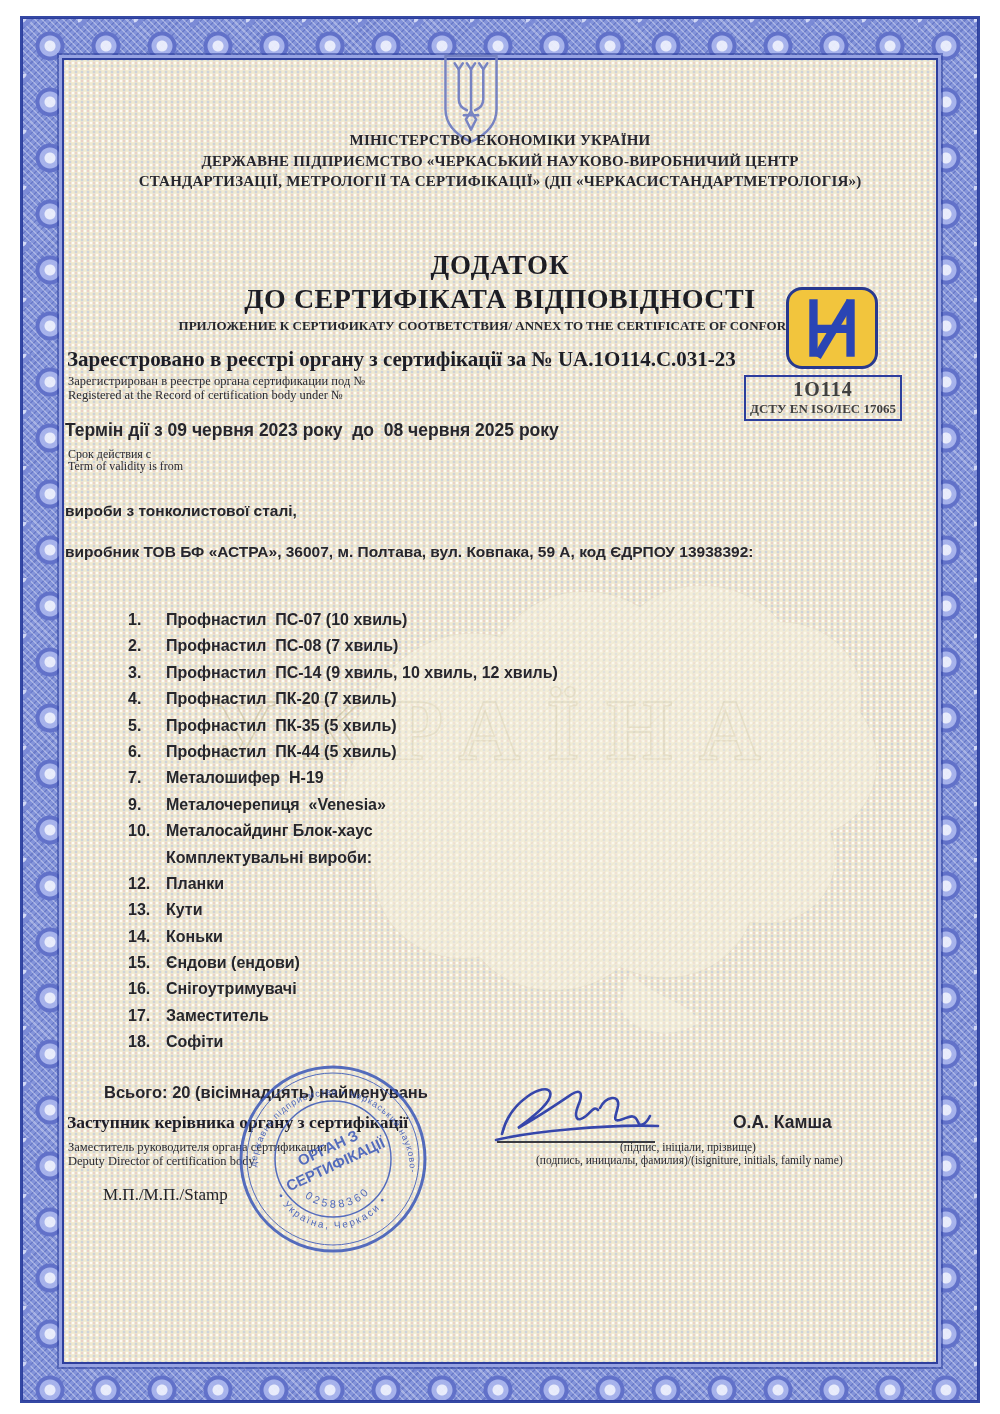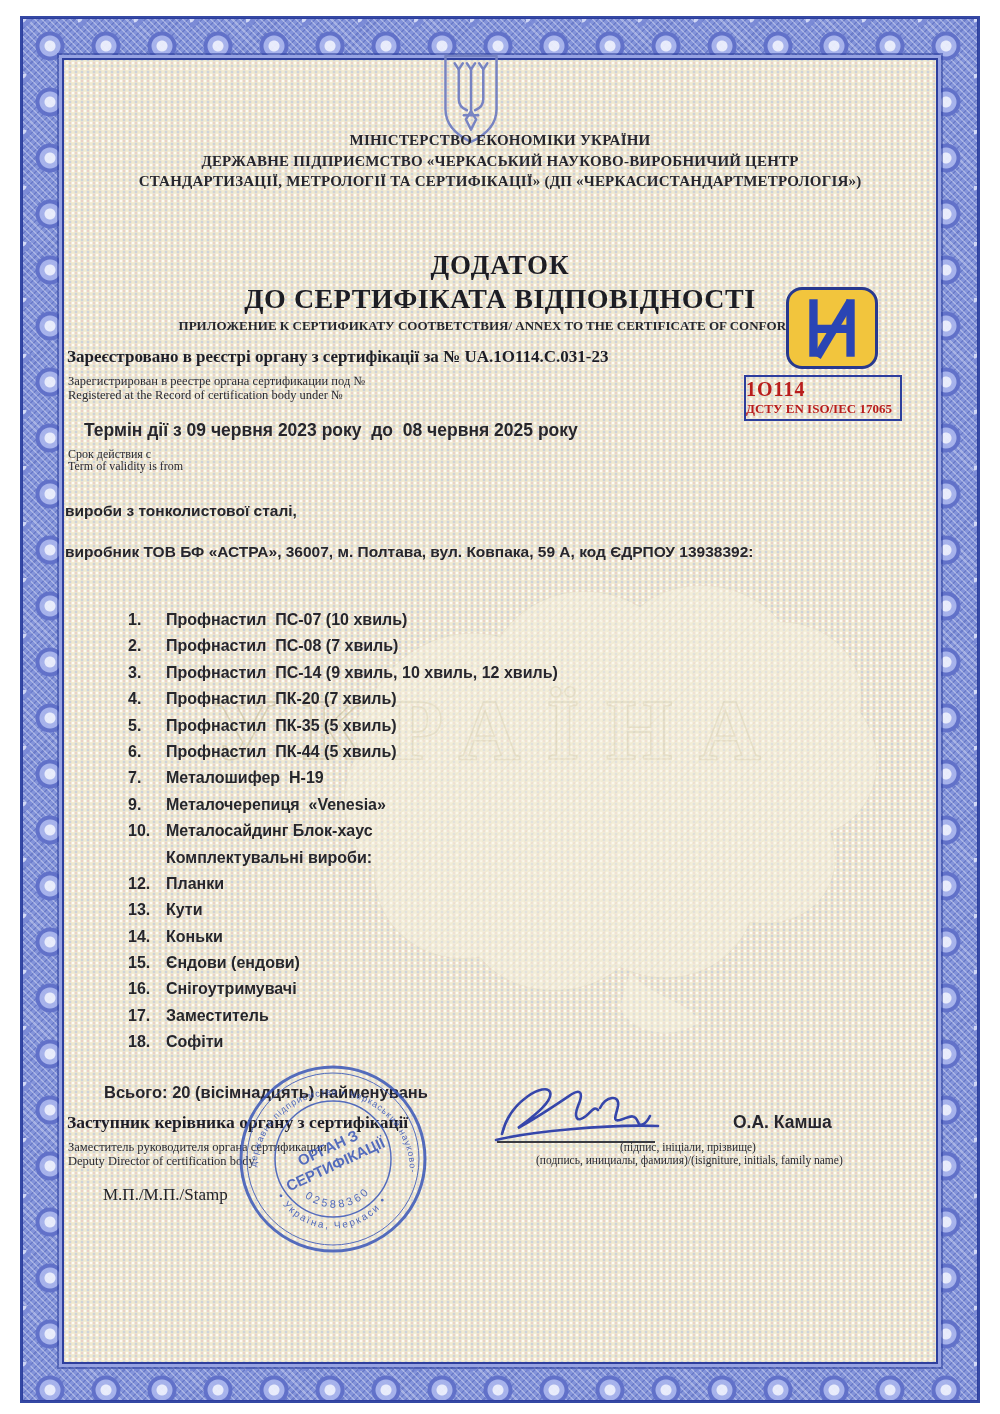--- a/index.html
+++ b/index.html
@@ -40,7 +40,7 @@
   .regbox .n1{font-size:20px;line-height:24px;letter-spacing:1px;}
   .regbox .n2{font-size:13px;line-height:16px;}
   
-  .regmain{left:67px;width:700px;top:347px;z-index:3;font-weight:bold;font-size:17px;color:#1d1d26;}
+  .regmain{left:67px;width:700px;top:347px;z-index:3;font-weight:bold;font-size:21px;color:#1d1d26;}
   .regru{left:68px;top:374px;z-index:3;font-size:12.5px;color:#2a2a32;}
   .regen{left:68px;top:388px;z-index:3;font-size:12.5px;color:#2a2a32;}
   .valmain{left:84px;width:720px;top:420px;z-index:3;font-weight:bold;font-size:17.5px;color:#26262c;white-space:pre;}

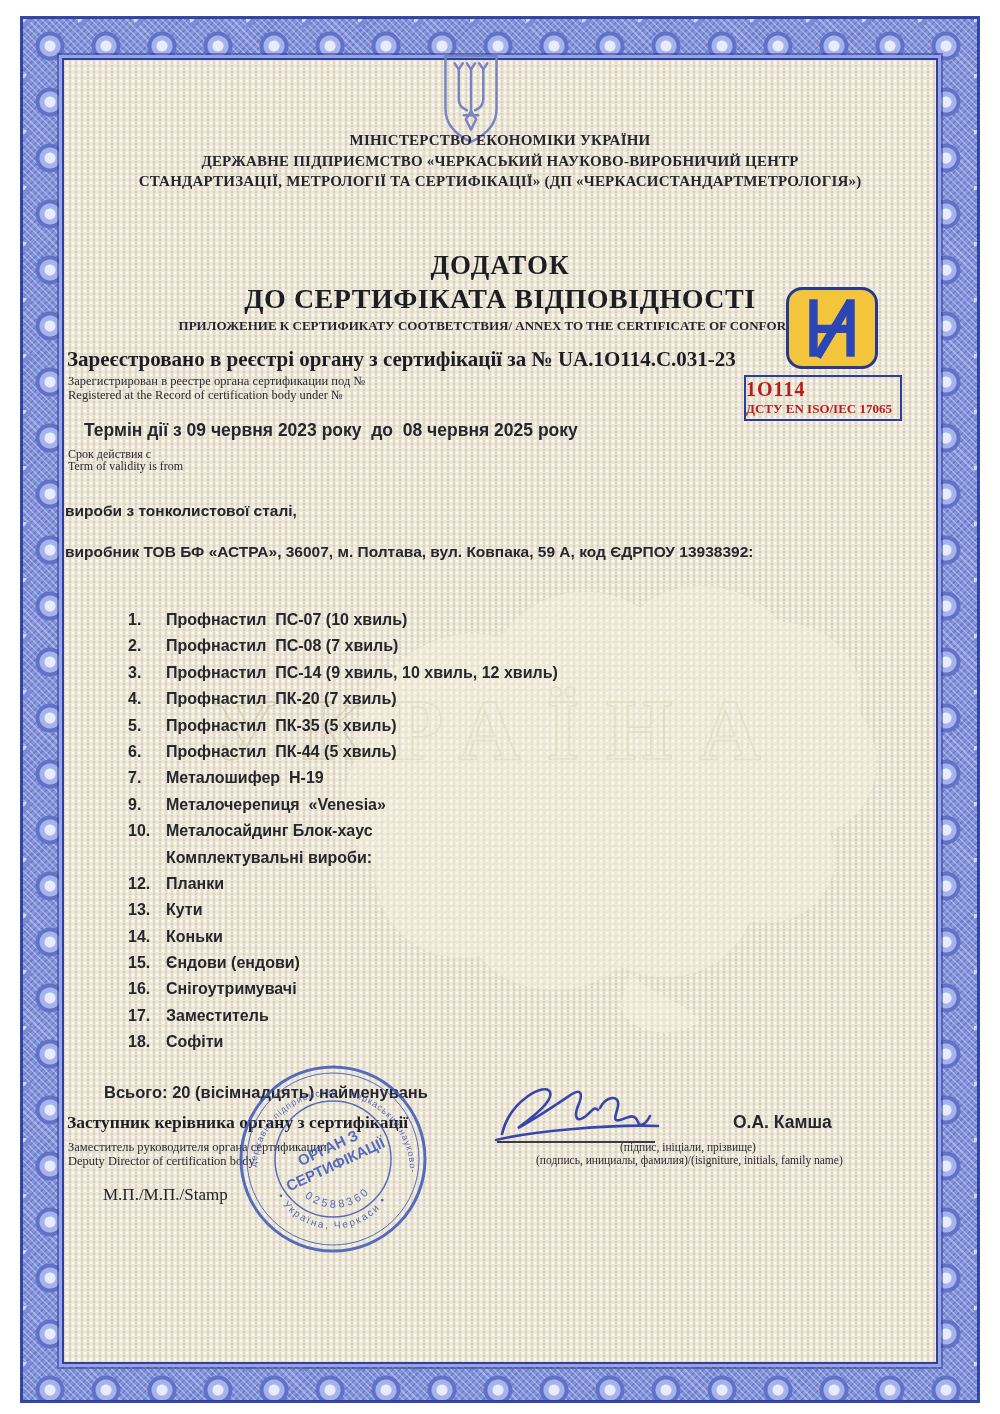--- a/index.html
+++ b/index.html
@@ -36,7 +36,7 @@
   .title3{left:70px;width:860px;top:318px;z-index:3;font-weight:bold;font-size:13px;color:#26262e;}
   
   .badge{left:786px;top:287px;width:92px;height:82px;z-index:4;background:#f2c53d;border:3px solid #27398f;border-radius:16px;box-sizing:border-box;}
-  .regbox{left:744px;top:375px;width:158px;height:46px;z-index:3;border:2px solid #2c3e9d;box-sizing:border-box;color:#b91c1c;font-weight:bold;text-align:left;}
+  .regbox{left:744px;top:375px;width:158px;height:46px;z-index:3;border:2px solid #2c3e9d;box-sizing:border-box;color:#404040;font-weight:bold;text-align:center;}
   .regbox .n1{font-size:20px;line-height:24px;letter-spacing:1px;}
   .regbox .n2{font-size:13px;line-height:16px;}
   

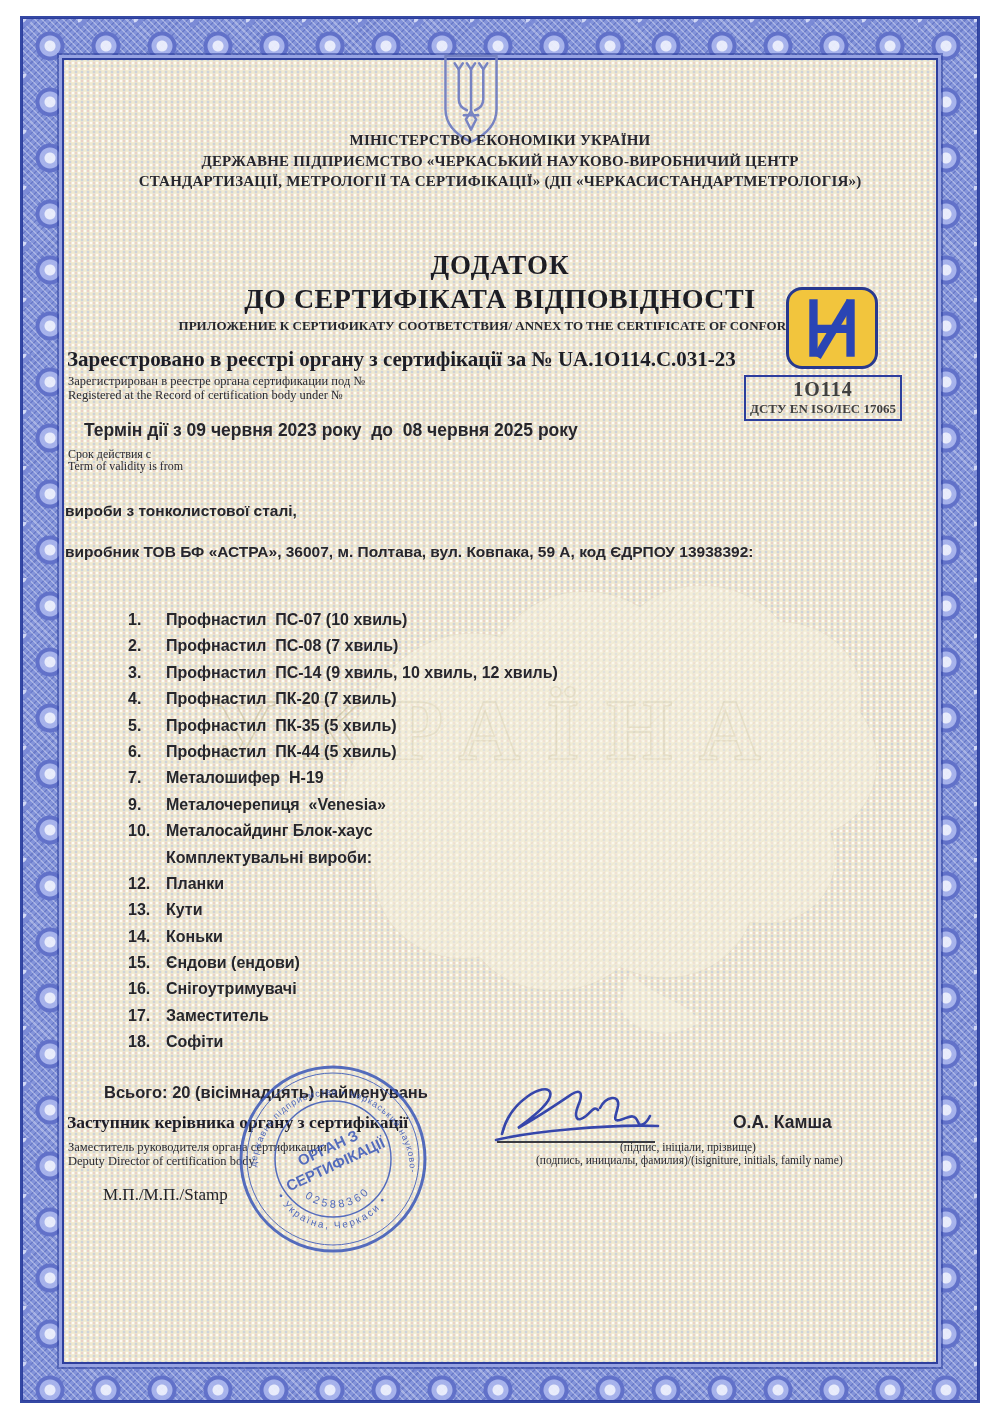--- a/index.html
+++ b/index.html
@@ -43,7 +43,7 @@
   .regmain{left:67px;width:700px;top:347px;z-index:3;font-weight:bold;font-size:21px;color:#1d1d26;}
   .regru{left:68px;top:374px;z-index:3;font-size:12.5px;color:#2a2a32;}
   .regen{left:68px;top:388px;z-index:3;font-size:12.5px;color:#2a2a32;}
-  .valmain{left:84px;width:720px;top:420px;z-index:3;font-weight:bold;font-size:17.5px;color:#26262c;white-space:pre;}
+  .valmain{left:65px;width:720px;top:420px;z-index:3;font-weight:bold;font-size:17.5px;color:#26262c;white-space:pre;}
   .valru{left:68px;top:447px;z-index:3;font-size:12px;color:#2a2a32;}
   .valen{left:68px;top:459px;z-index:3;font-size:12px;color:#2a2a32;}
   

